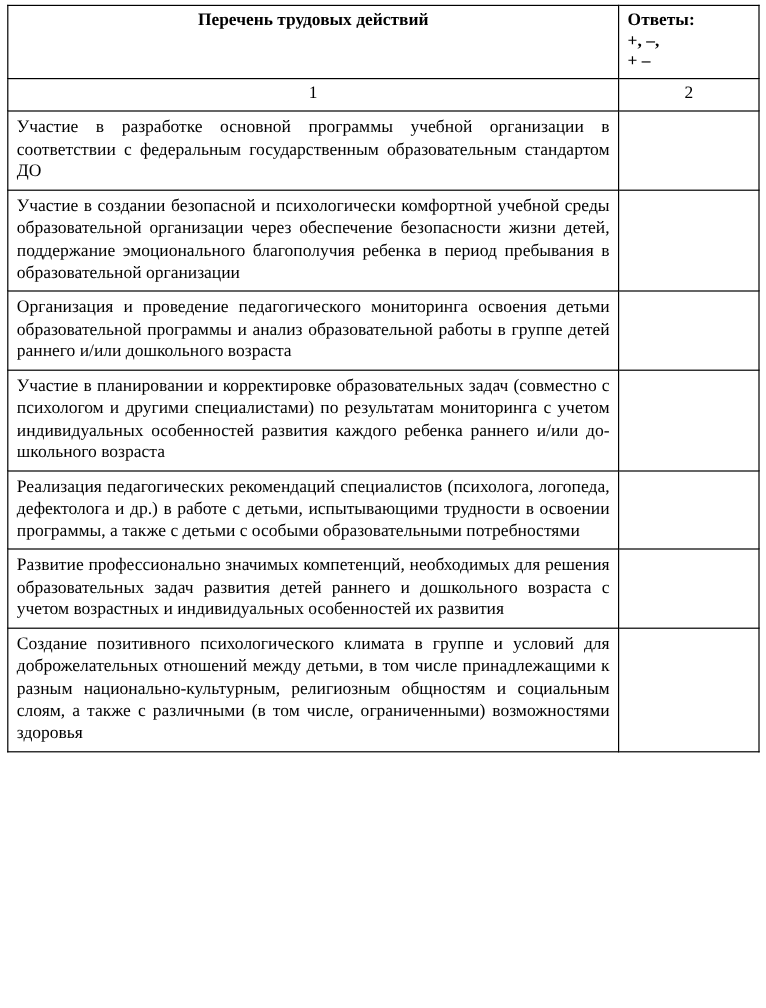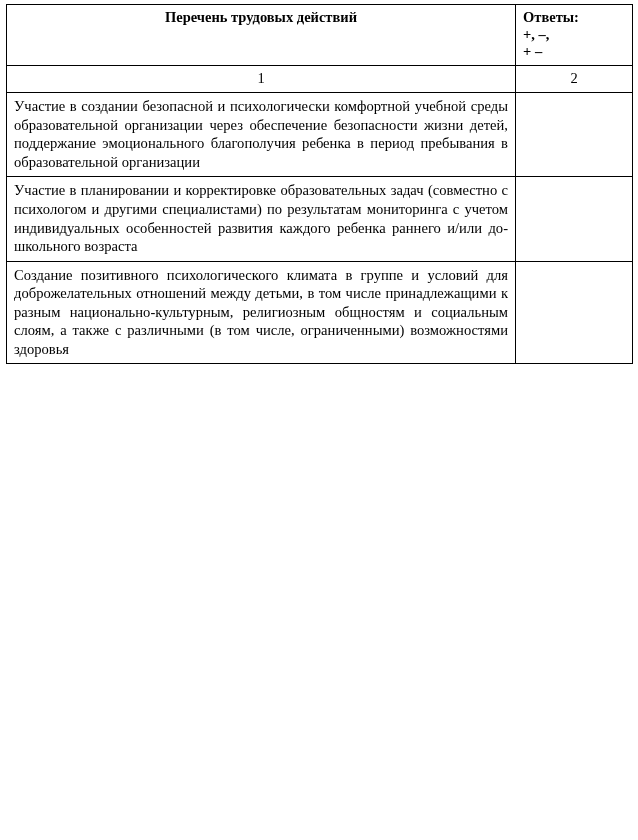--- a/index.html
+++ b/index.html
@@ -94,6 +94,10 @@
         <td class="numrow">2</td>
       </tr>
       <tr>
+        <td class="action-cell">Участие в разработке основной программы учебной органи­зации в соответствии с федеральным государственным обра­зовательным стандартом ДО</td>
+        <td class="answer-cell"></td>
+      </tr>
+      <tr>
         <td class="action-cell">Участие в создании безопасной и психологически комфорт­ной учебной среды образовательной организации через обе­спечение безопасности жизни детей, поддержание эмоцио­нального благополучия ребенка в период пребывания в об­разовательной организации</td>
         <td class="answer-cell"></td>
       </tr>

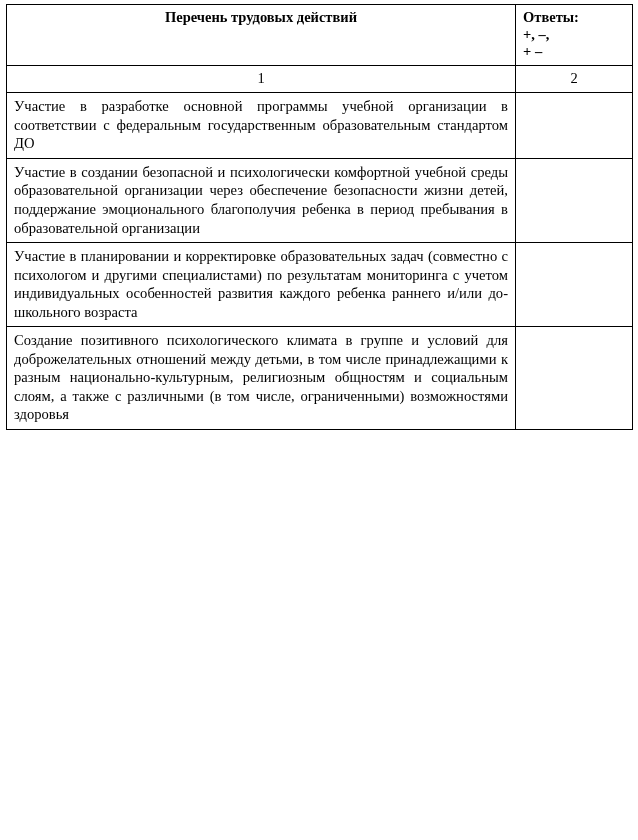--- a/index.html
+++ b/index.html
@@ -102,6 +102,10 @@
         <td class="answer-cell"></td>
       </tr>
       <tr>
+        <td class="action-cell">Организация и проведение педагогического мониторинга освоения детьми образовательной программы и анализ об­разовательной работы в группе детей раннего и/или до­школьного возраста</td>
+        <td class="answer-cell"></td>
+      </tr>
+      <tr>
         <td class="action-cell">Участие в планировании и корректировке образовательных задач (совместно с психологом и другими специалистами) по результатам мониторинга с учетом индивидуальных осо­бенностей развития каждого ребенка раннего и/или до­школьного возраста</td>
         <td class="answer-cell"></td>
       </tr>

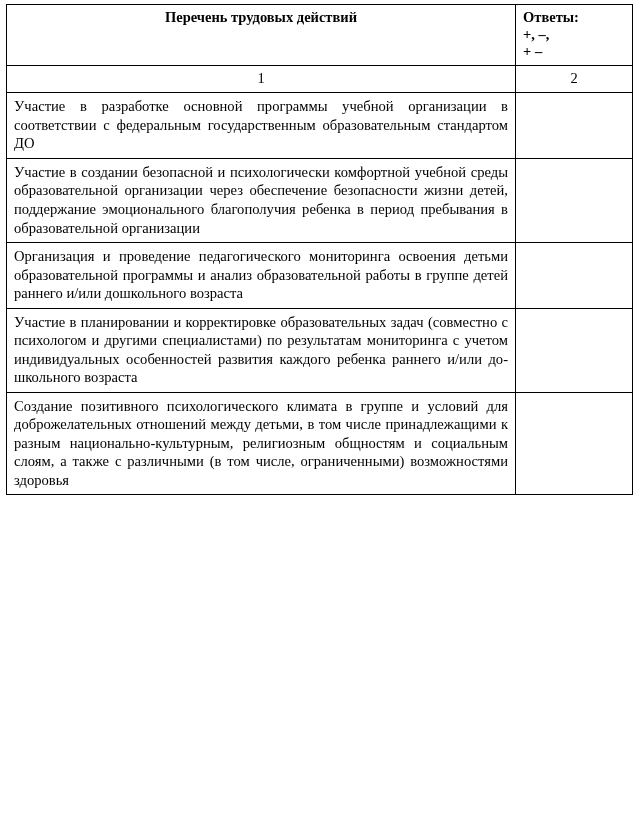--- a/index.html
+++ b/index.html
@@ -110,6 +110,10 @@
         <td class="answer-cell"></td>
       </tr>
       <tr>
+        <td class="action-cell">Реализация педагогических рекомендаций специалистов (психолога, логопеда, дефектолога и др.) в работе с детьми, испытывающими трудности в освоении программы, а так­же с детьми с особыми образовательными потребностями</td>
+        <td class="answer-cell"></td>
+      </tr>
+      <tr>
         <td class="action-cell">Создание позитивного психологического климата в группе и условий для доброжелательных отношений между детьми, в том числе принадлежащими к разным национально-культурным, религиозным общностям и социальным сло­ям, а также с различными (в том числе, ограниченными) возможностями здоровья</td>
         <td class="answer-cell"></td>
       </tr>

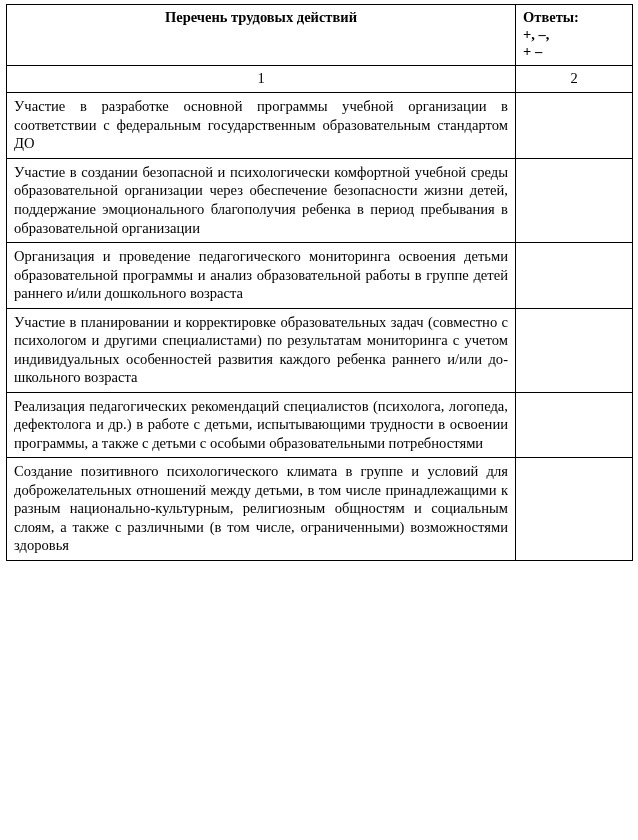--- a/index.html
+++ b/index.html
@@ -114,6 +114,10 @@
         <td class="answer-cell"></td>
       </tr>
       <tr>
+        <td class="action-cell">Развитие профессионально значимых компетенций, необ­ходимых для решения образовательных задач развития де­тей раннего и дошкольного возраста с учетом возрастных и индивидуальных особенностей их развития</td>
+        <td class="answer-cell"></td>
+      </tr>
+      <tr>
         <td class="action-cell">Создание позитивного психологического климата в группе и условий для доброжелательных отношений между детьми, в том числе принадлежащими к разным национально-культурным, религиозным общностям и социальным сло­ям, а также с различными (в том числе, ограниченными) возможностями здоровья</td>
         <td class="answer-cell"></td>
       </tr>

